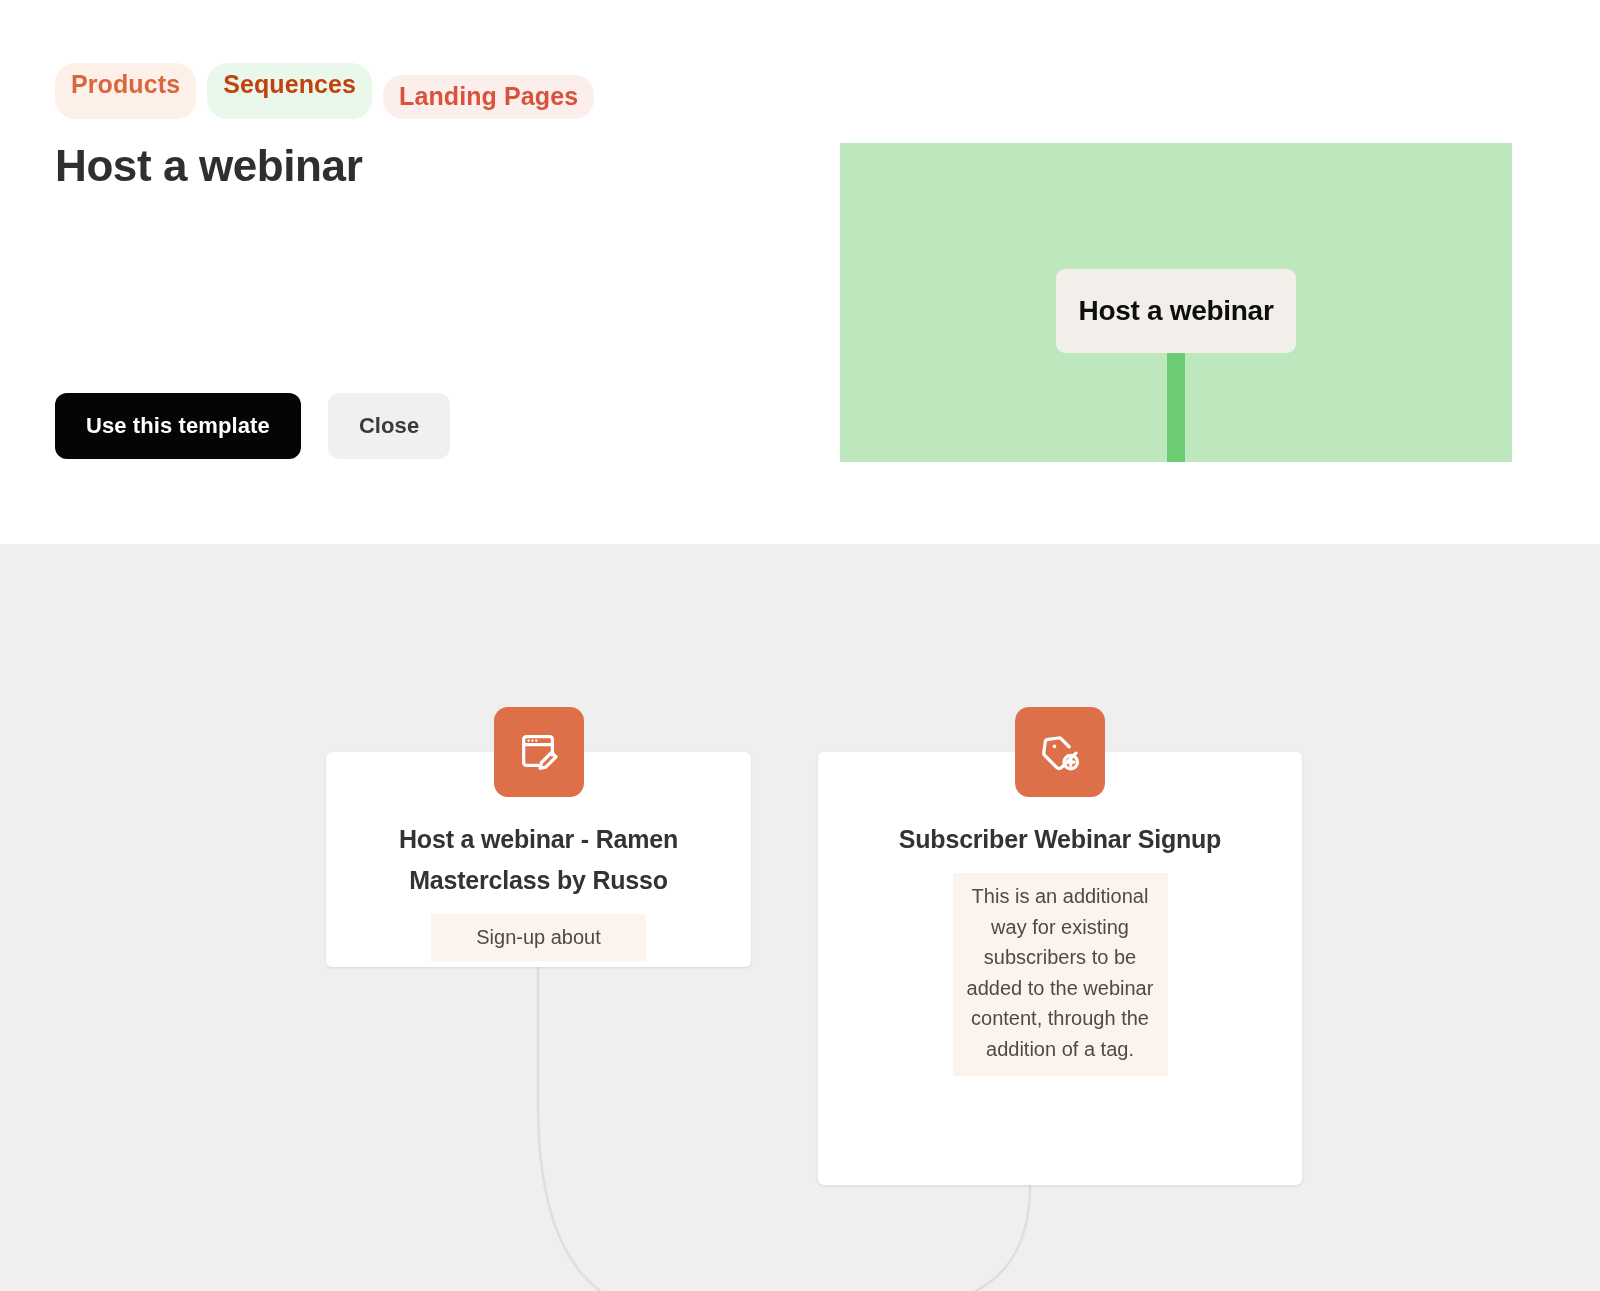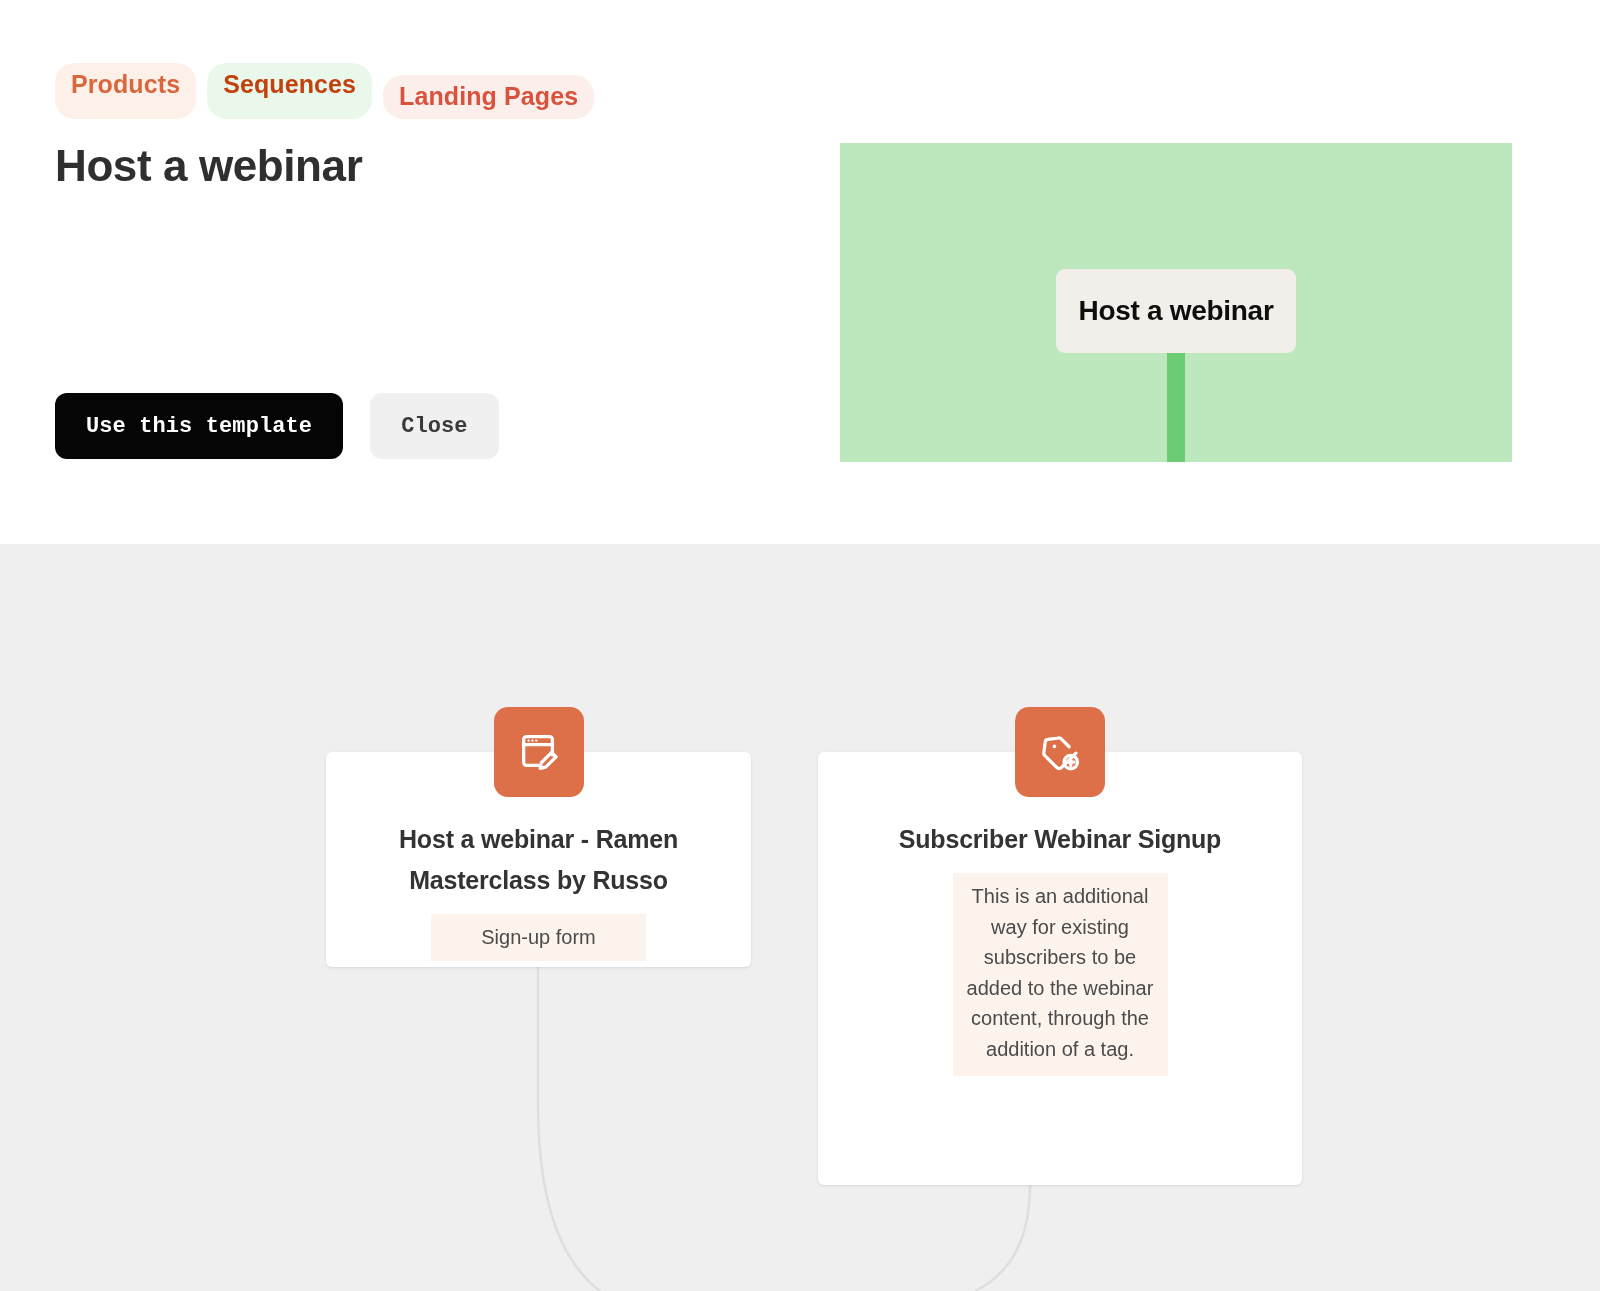--- a/index.html
+++ b/index.html
@@ -106,7 +106,7 @@
   .btn {
     border: none;
     border-radius: 12px;
-    font-family: Liberation Mono, monospace;
+    font-family: Liberation Sans, sans-serif;
     font-size: 22px;
     font-weight: 700;
     cursor: pointer;

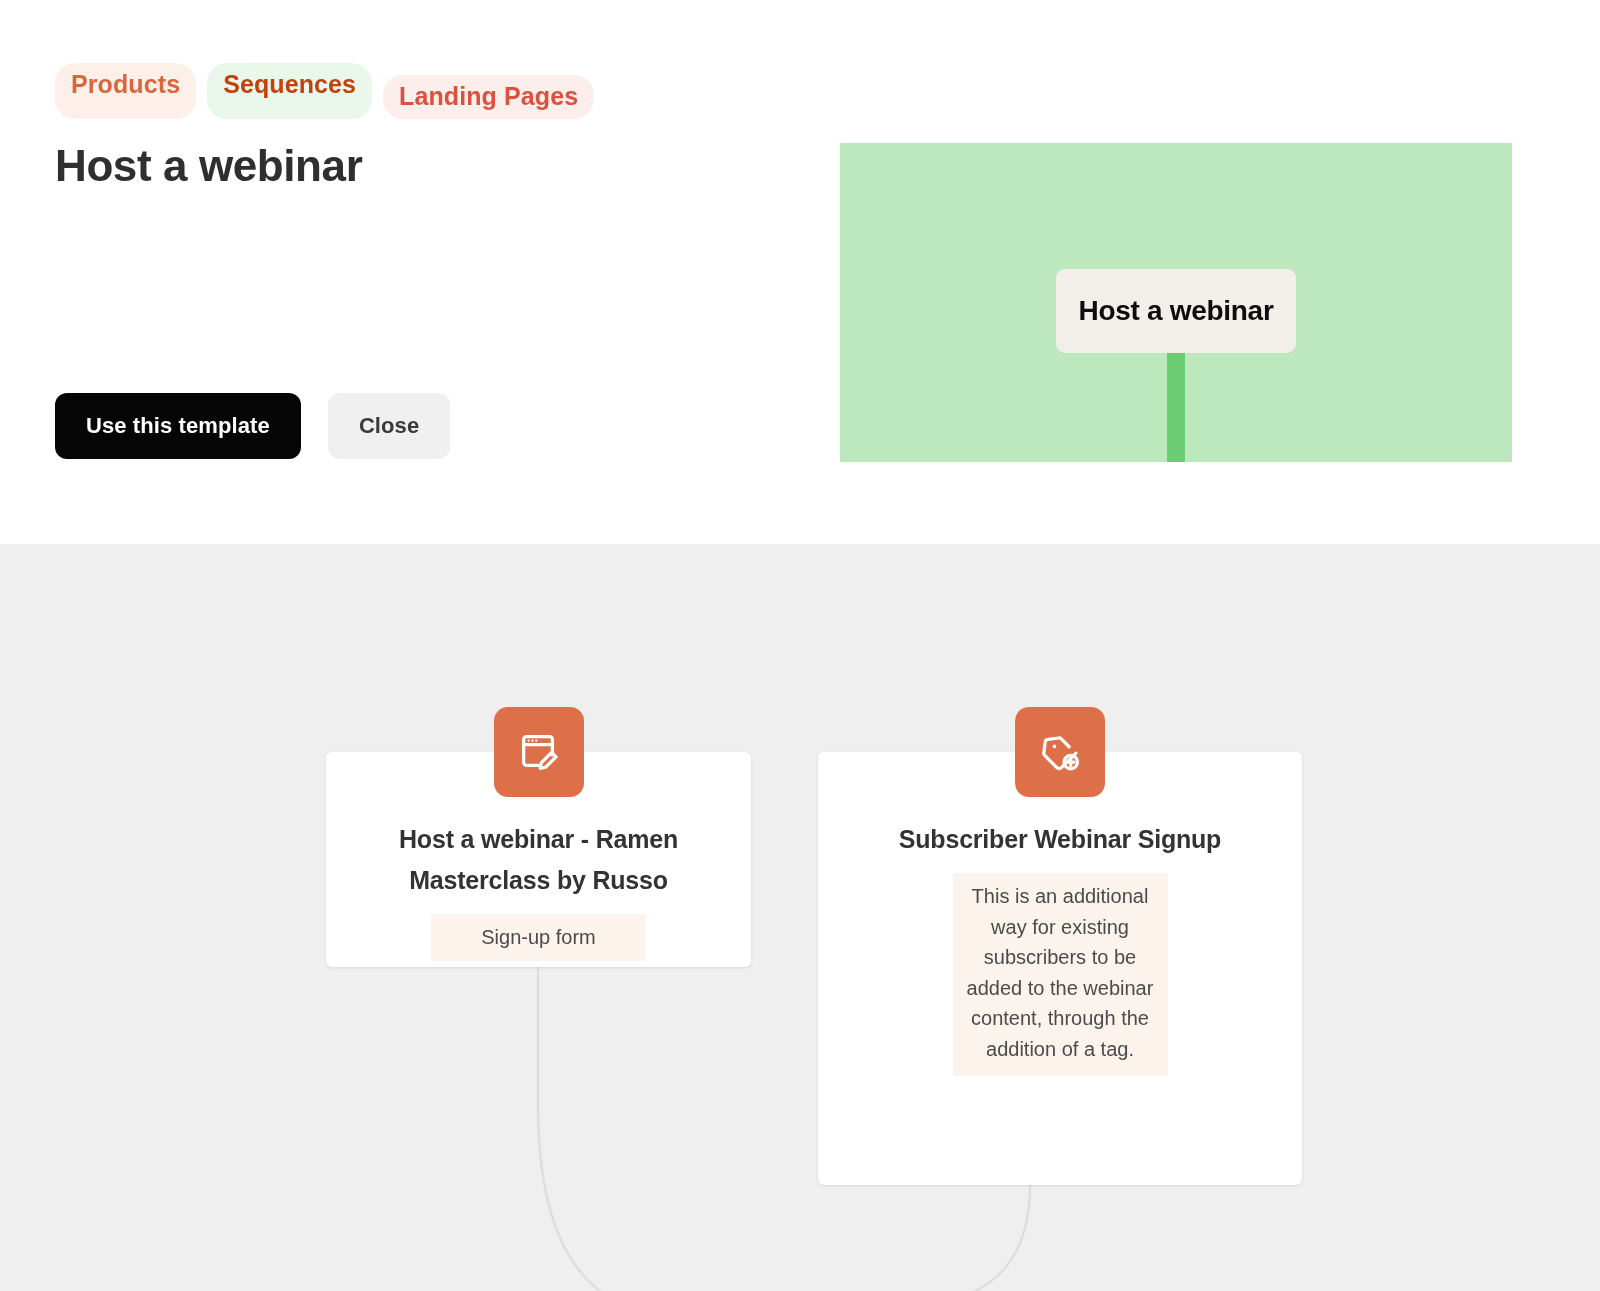--- a/index.html
+++ b/index.html
@@ -295,7 +295,7 @@
         </svg>
       </div>
       <div class="node-title">Host a webinar - Ramen Masterclass by Russo</div>
-      <div class="node-badge">Sign-up form</div>
+      <div class="node-badge">Sign-up about</div>
     </div>
 
     <div class="node" id="node-2">

